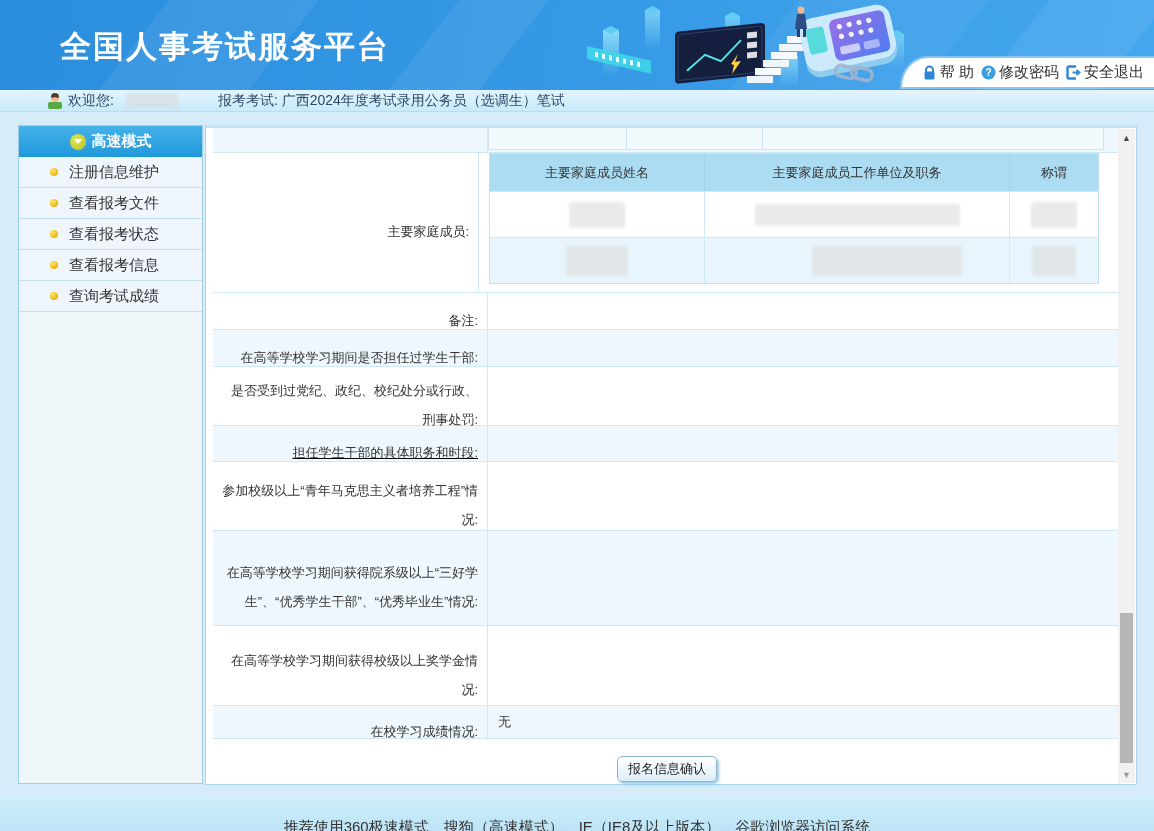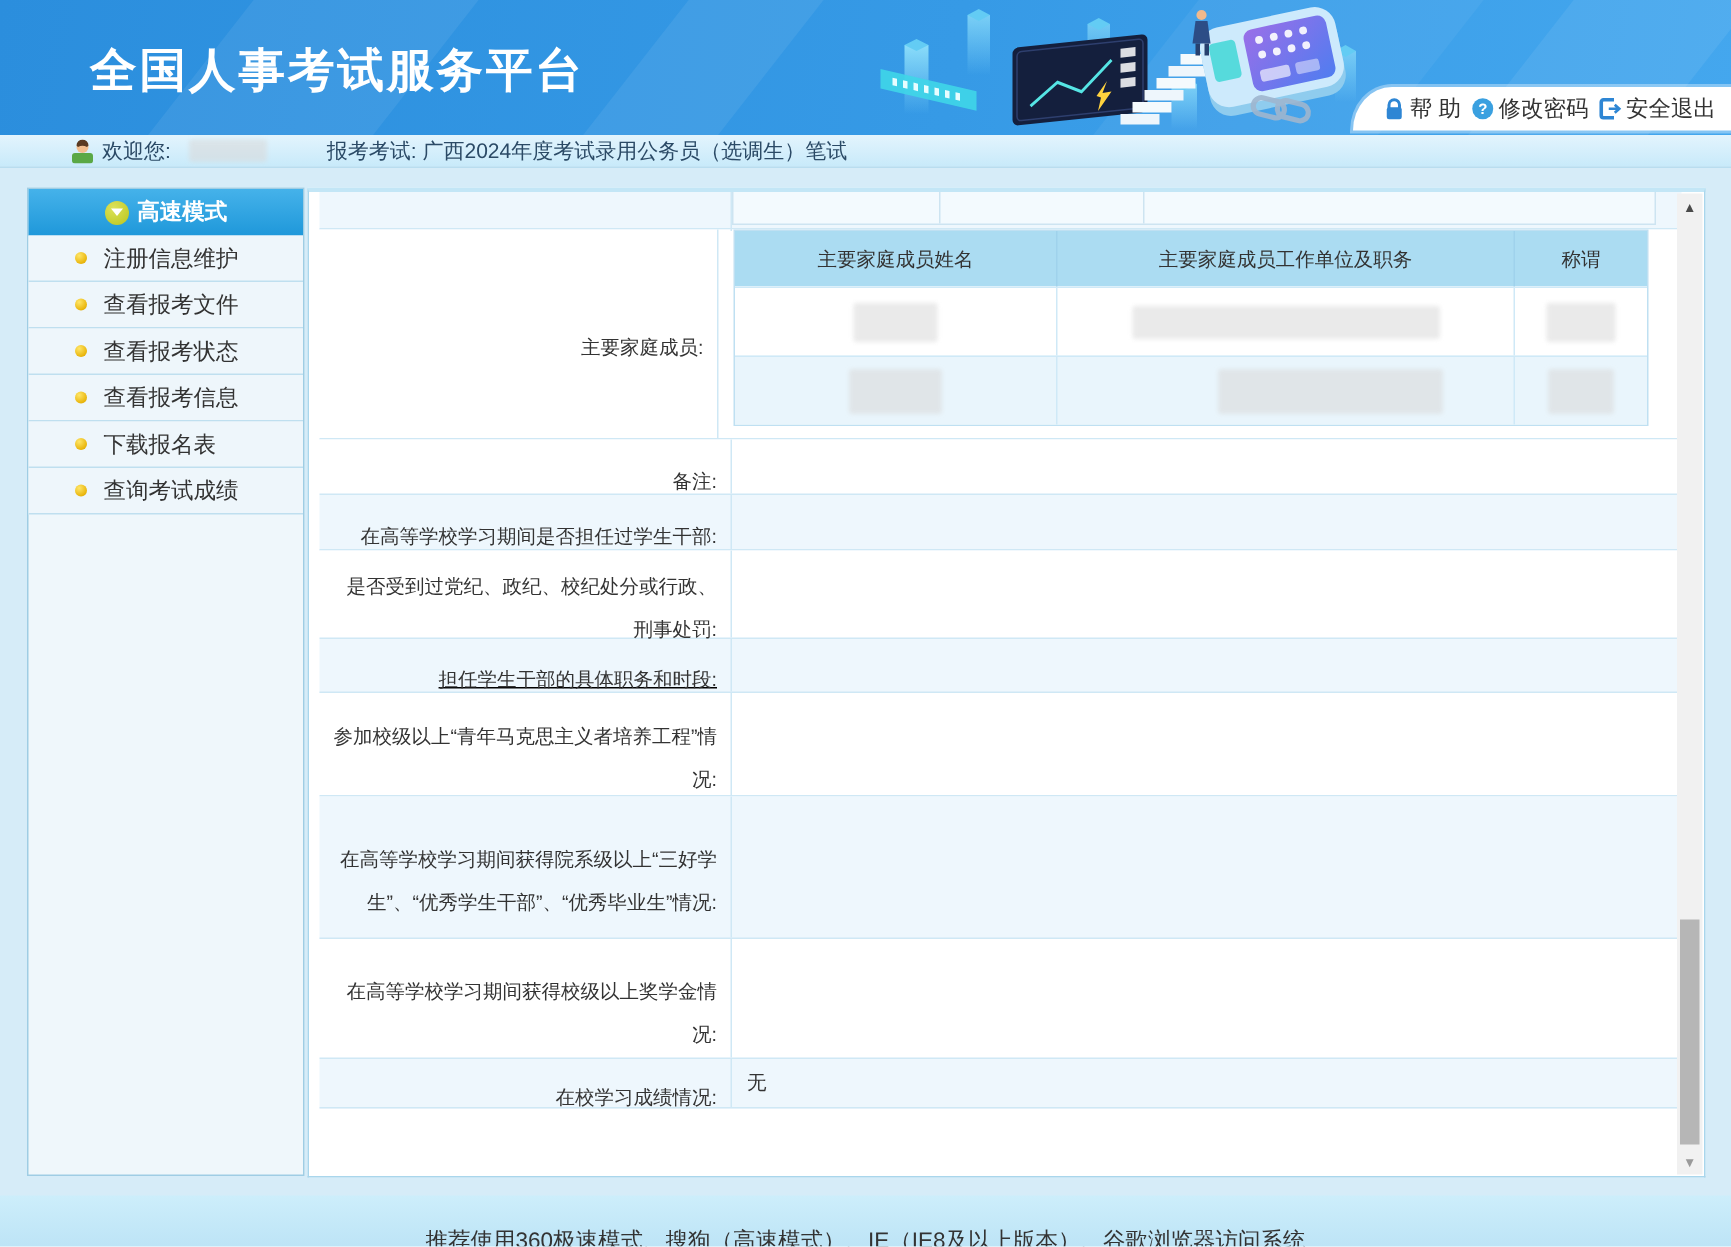--- a/index.html
+++ b/index.html
@@ -260,10 +260,6 @@
     </div>
     <div class="nav-item">
       <span class="dot"></span>
-      <span>下载报名表</span>
-    </div>
-    <div class="nav-item">
-      <span class="dot"></span>
       <span>查询考试成绩</span>
     </div>
   </aside>

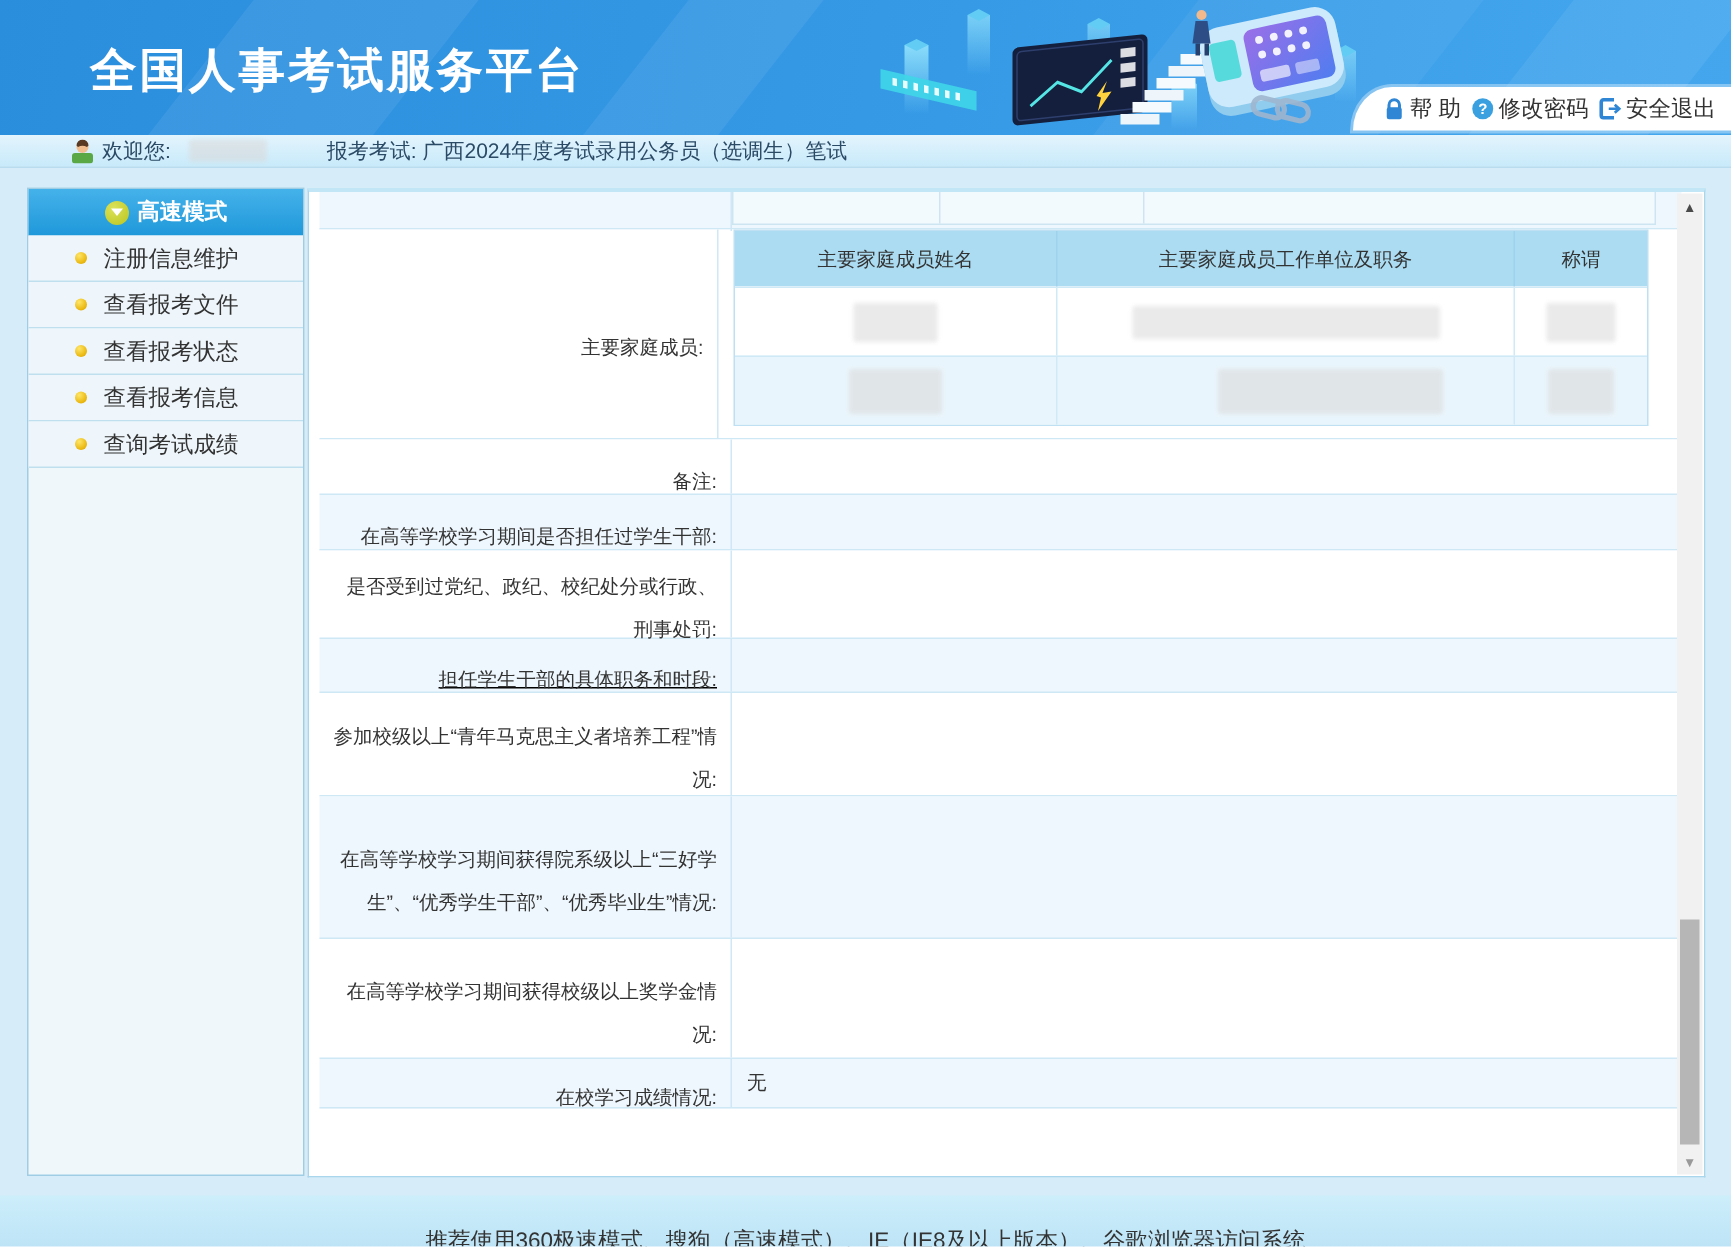--- a/index.html
+++ b/index.html
@@ -353,6 +353,9 @@
         <div class="val">无</div>
       </div>
 
+      <div class="btn-area">
+        <button class="confirm-btn">报名信息确认</button>
+      </div>
     </div>
 
     <div class="sbar">

